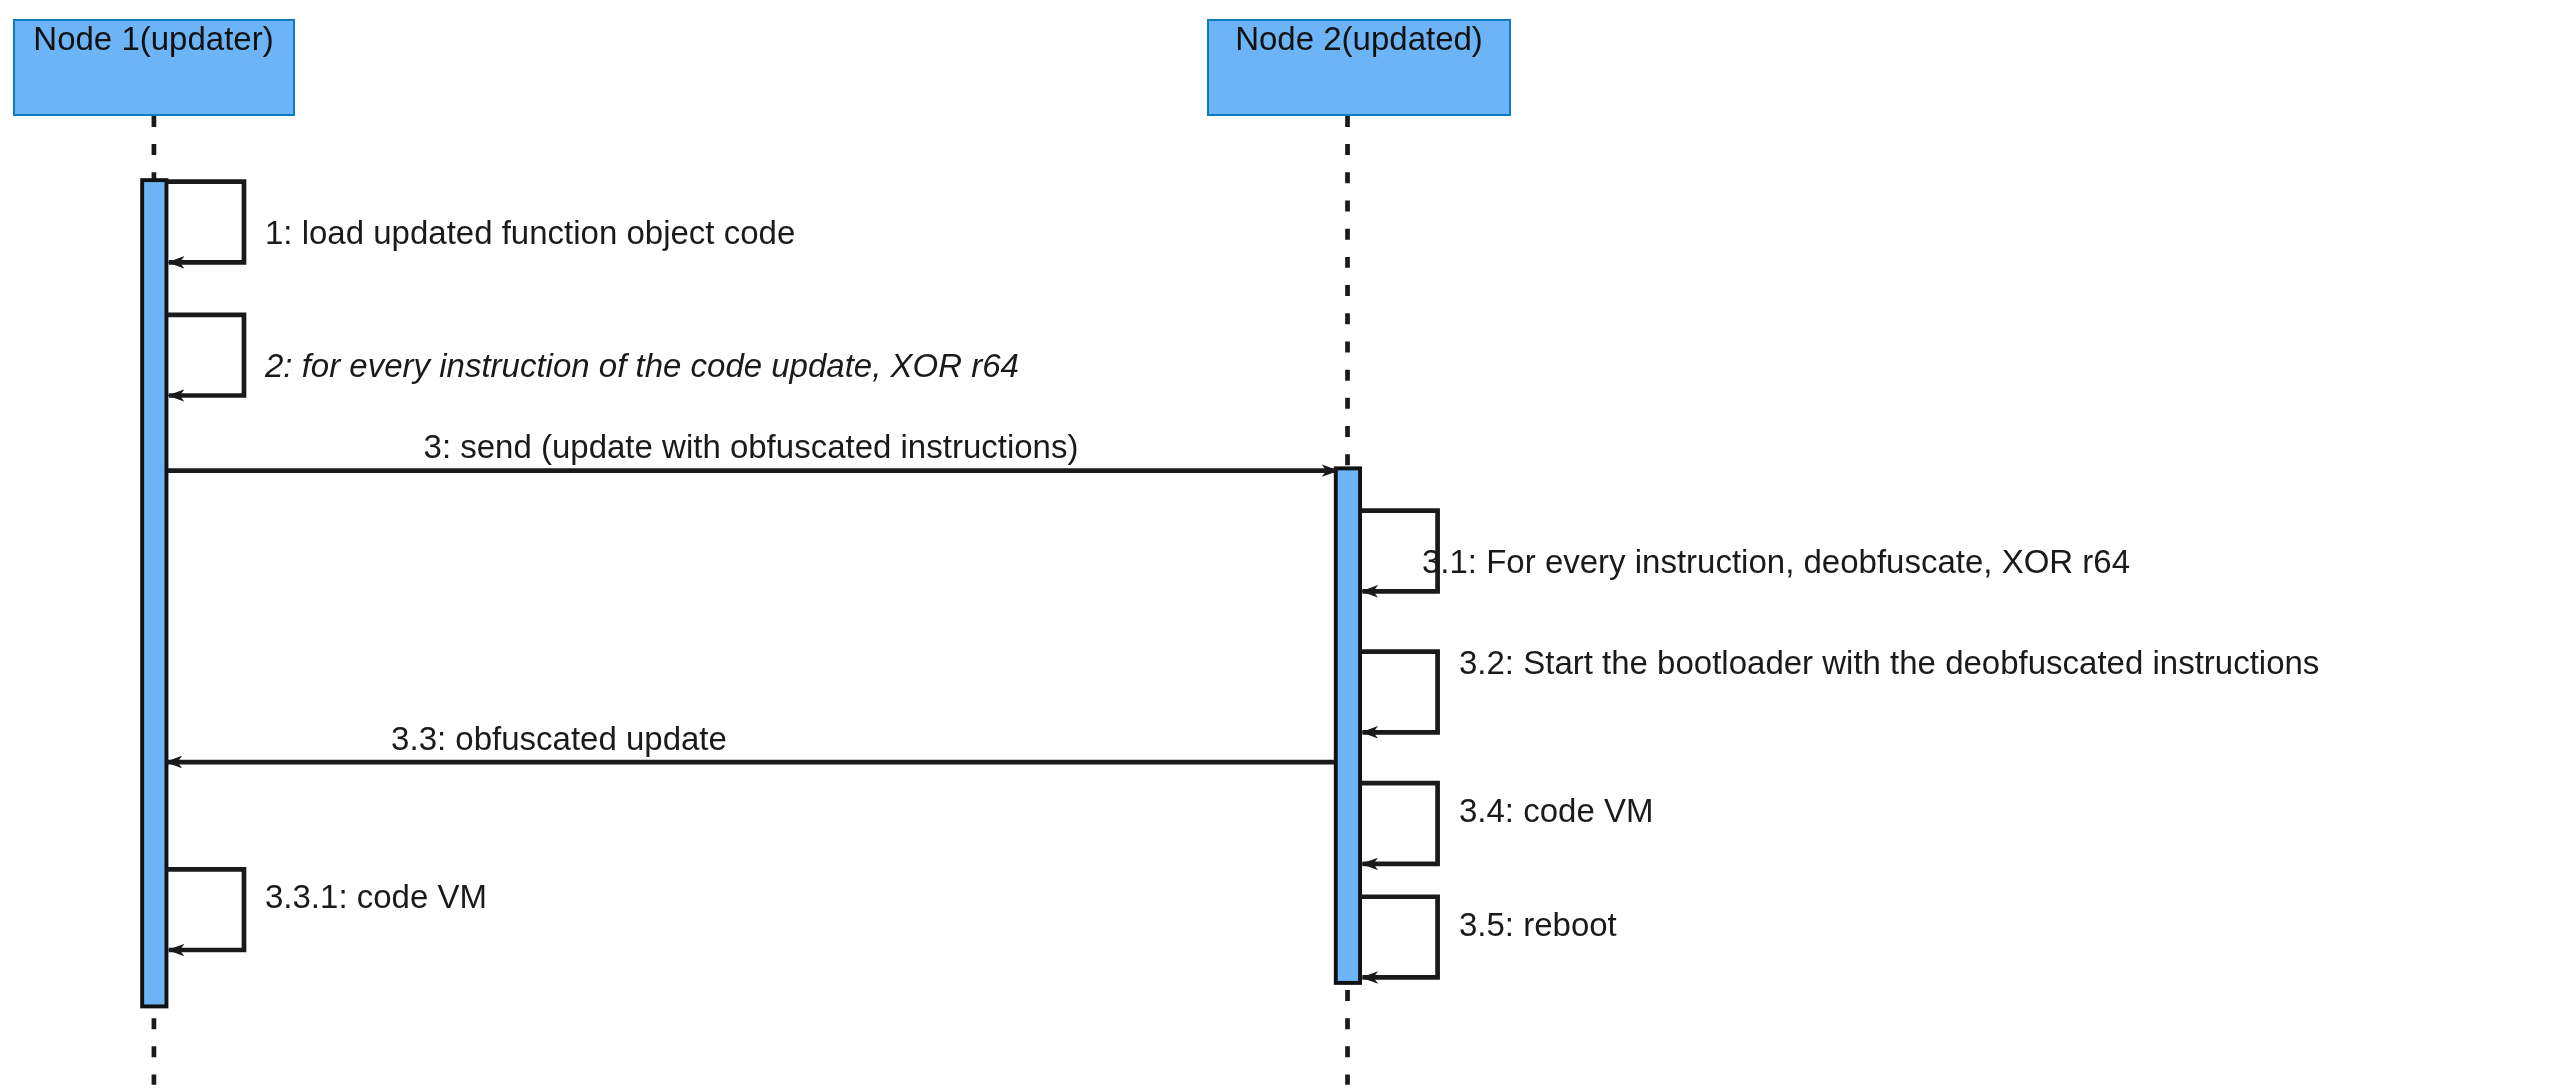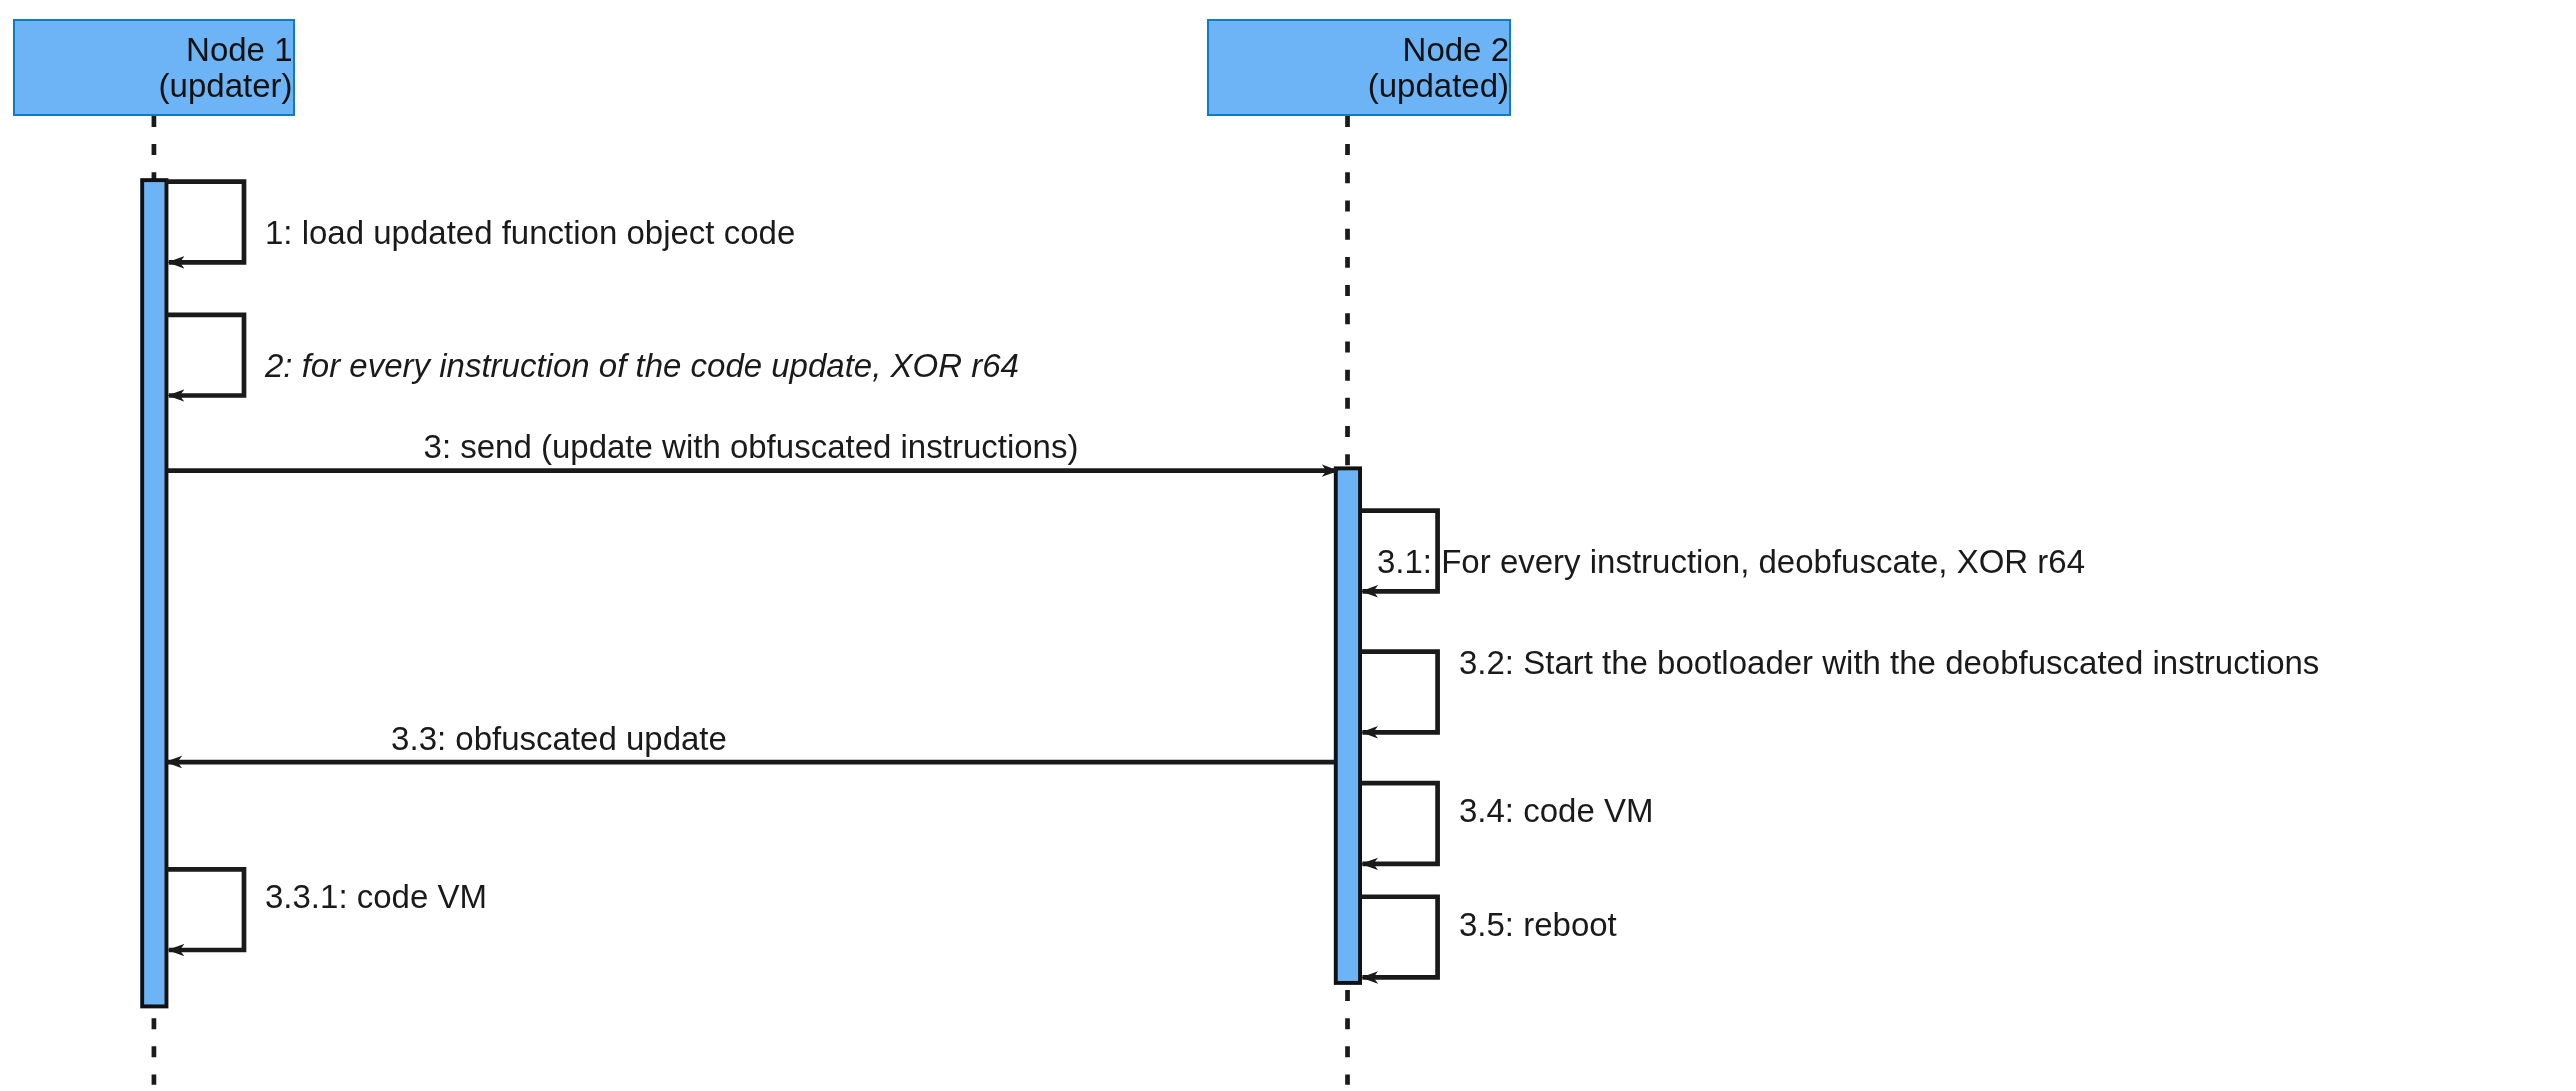--- a/index.html
+++ b/index.html
@@ -32,8 +32,8 @@
     background: var(--participant-fill, #6CB4F5);
     border: 2.4px solid var(--participant-stroke, #0D7CC1);
     display: flex;
-    flex-direction: column;
-    align-items: flex-end;
+    flex-direction: row;
+    align-items: flex-start;
     justify-content: center;
     line-height: 1.08;
     color: #111111;

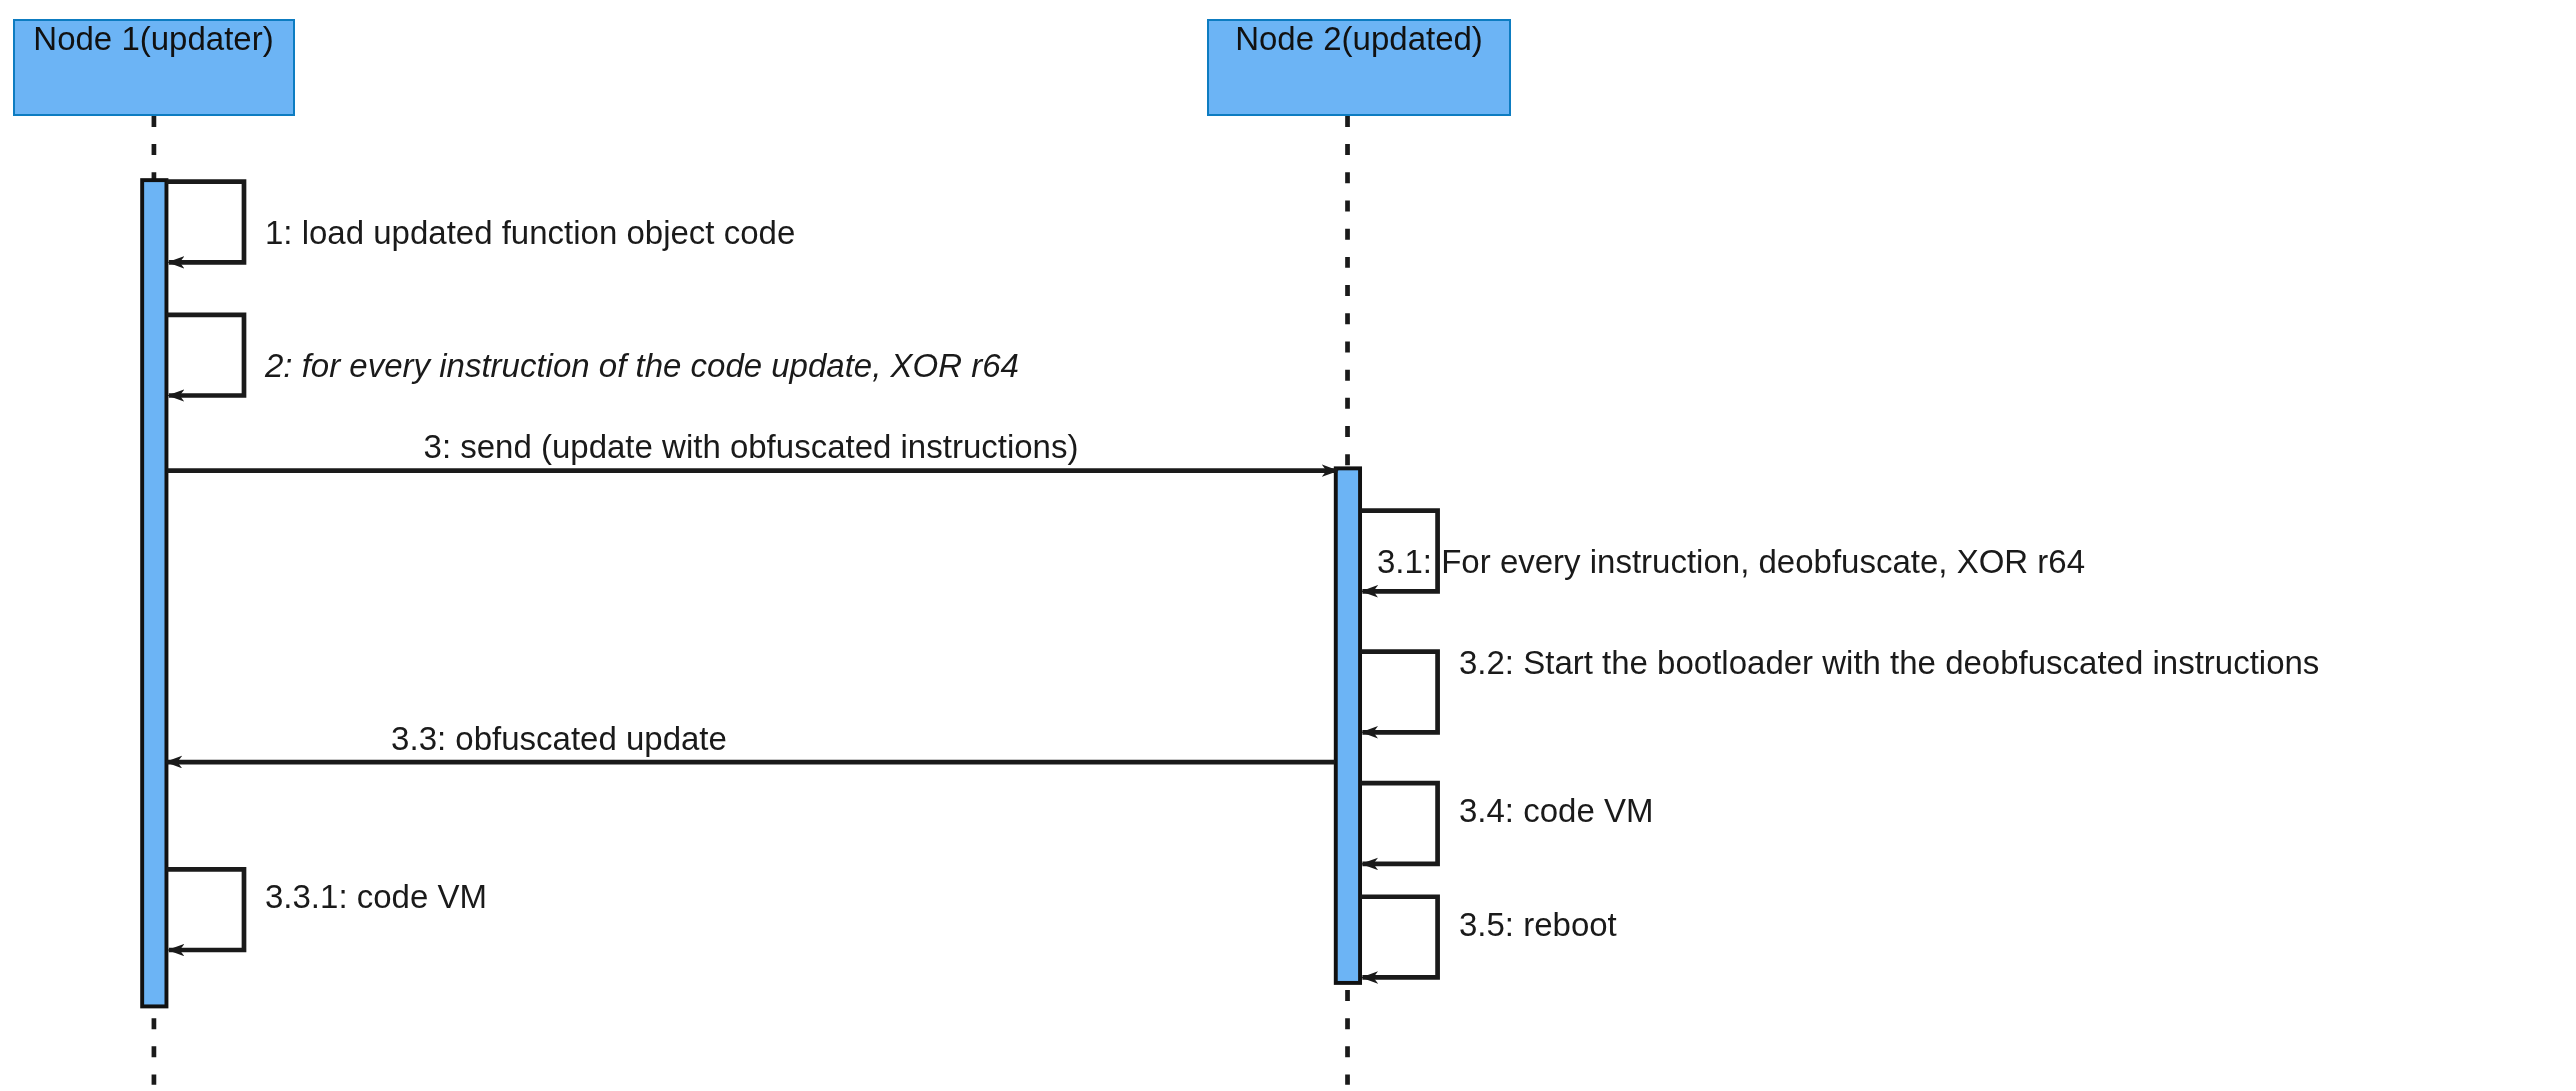--- a/index.html
+++ b/index.html
@@ -99,7 +99,7 @@
   <div class="msg-label" id="lbl-m1" style="left: 265px; top: 216px;">1: load updated function object code</div>
   <div class="msg-label" id="lbl-m2" style="left: 265px; top: 349px; font-style: italic;">2: for every instruction of the code update, XOR r64</div>
   <div class="msg-label centered" id="lbl-m3" style="left: 751px; top: 430px;">3: send (update with obfuscated instructions)</div>
-  <div class="msg-label" id="lbl-m31" style="left: 1377px; top: 545px;">3.1: For every instruction, deobfuscate, XOR r64</div>
+  <div class="msg-label" id="lbl-m31" style="left: 1422px; top: 545px;">3.1: For every instruction, deobfuscate, XOR r64</div>
   <div class="msg-label" id="lbl-m32" style="left: 1459px; top: 646px;">3.2: Start the bootloader with the deobfuscated instructions</div>
   <div class="msg-label centered" id="lbl-m33" style="left: 559px; top: 722px;">3.3: obfuscated update</div>
   <div class="msg-label" id="lbl-m34" style="left: 1459px; top: 794px;">3.4: code VM</div>

